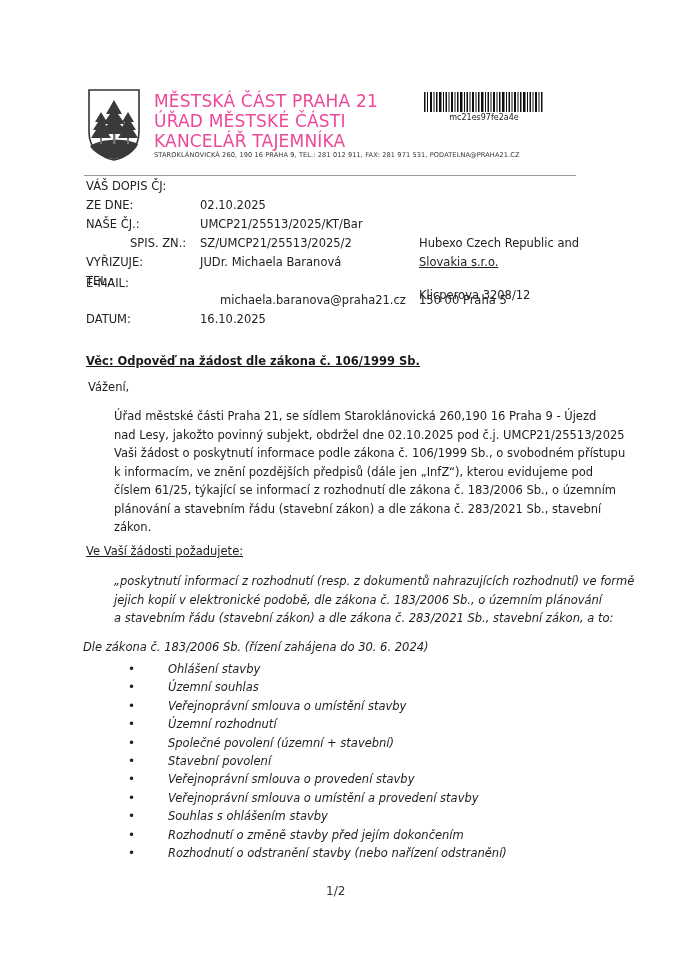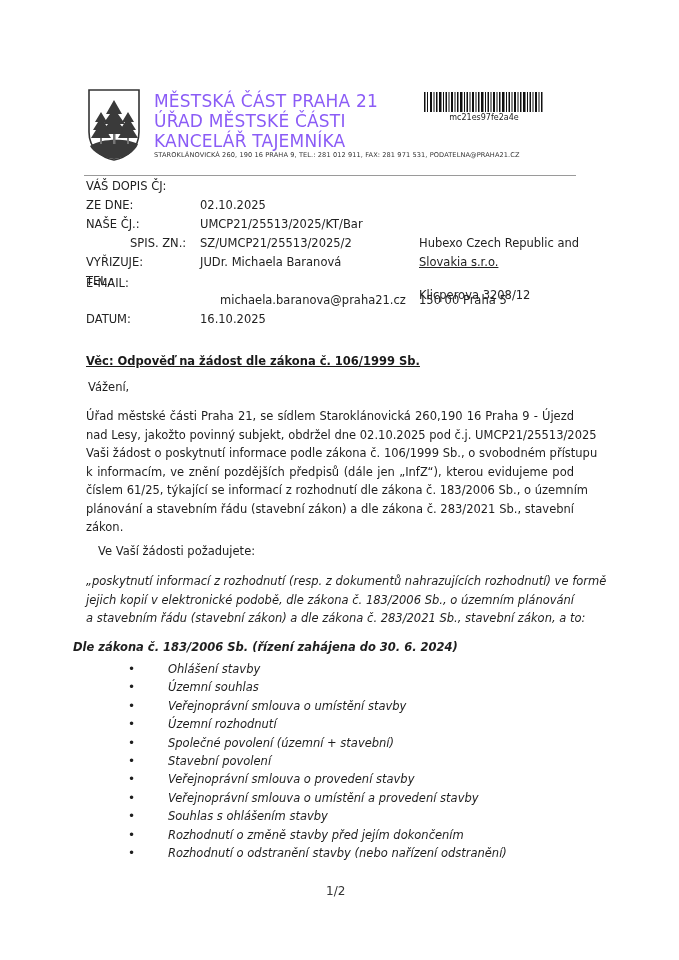--- a/index.html
+++ b/index.html
@@ -9,7 +9,7 @@
   }
   .abs { position: absolute; }
   .crest { left: 87px; top: 88px; width: 54px; height: 74px; }
-  .org-line { left: 154px; font-size: 17px; letter-spacing: 0.2px; color: #8b5cf6; white-space: nowrap; line-height: 20px; }
+  .org-line { left: 154px; font-size: 17px; letter-spacing: 0.2px; color: #ec4899; white-space: nowrap; line-height: 20px; }
   .org-addr { left: 154px; top: 151px; font-size: 6.6px; color: #333; white-space: nowrap; letter-spacing: 0.1px; }
   .barcode { left: 424px; top: 92px; width: 120px; height: 20px; }
   .barcode-text { left: 424px; top: 113px; width: 120px; text-align: center; font-size: 8px; color: #222; }

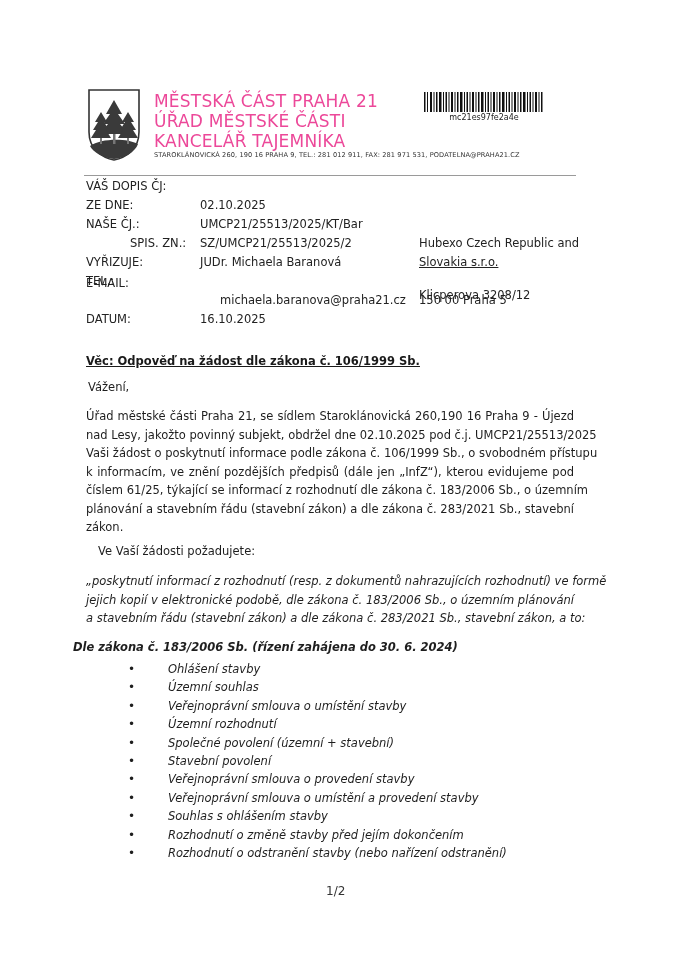--- a/index.html
+++ b/index.html
@@ -20,7 +20,7 @@
   .subject { left: 86px; top: 354px; font-size: 11.5px; font-weight: bold; text-decoration: underline; color: #1a1a1a; white-space: nowrap; }
   .greeting { left: 88px; top: 380px; font-size: 11.5px; }
   .para { left: 86px; width: 488px; font-size: 11.5px; line-height: 18.5px; text-align: justify; }
-  .para-line { display: block; text-align: justify; text-align-last: justify; white-space: nowrap; }
+  .para-line { display: block; text-align: justify; text-align-last: justify; white-space: nowrap; margin-left: 28px; }
   .para-line.last { text-align-last: left; }
   .plain { left: 98px; font-size: 11.5px; white-space: nowrap; }
   .quote { left: 86px; width: 488px; font-size: 11.5px; line-height: 18.5px; font-style: italic; }

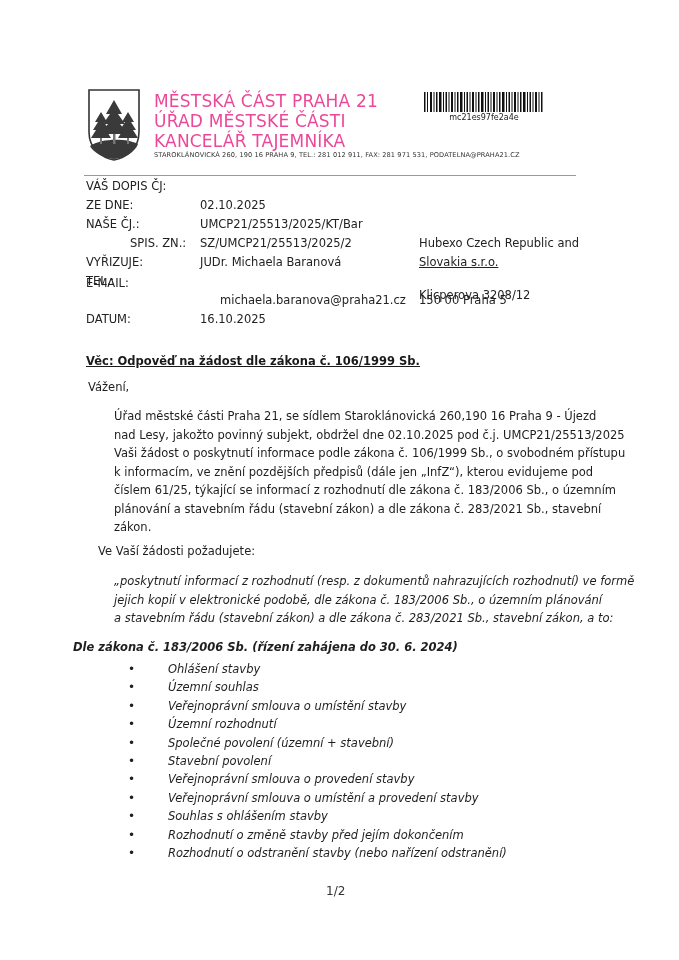--- a/index.html
+++ b/index.html
@@ -22,7 +22,7 @@
   .para { left: 86px; width: 488px; font-size: 11.5px; line-height: 18.5px; text-align: justify; }
   .para-line { display: block; text-align: justify; text-align-last: justify; white-space: nowrap; margin-left: 28px; }
   .para-line.last { text-align-last: left; }
-  .plain { left: 98px; font-size: 11.5px; white-space: nowrap; }
+  .plain { left: 86px; font-size: 11.5px; white-space: nowrap; text-decoration: underline; }
   .quote { left: 86px; width: 488px; font-size: 11.5px; line-height: 18.5px; font-style: italic; }
   .section-head { left: 73px; top: 640px; font-size: 11.5px; font-weight: bold; font-style: italic; white-space: nowrap; }
   .list { left: 128px; top: 660px; margin: 0; padding: 0; list-style: none; }

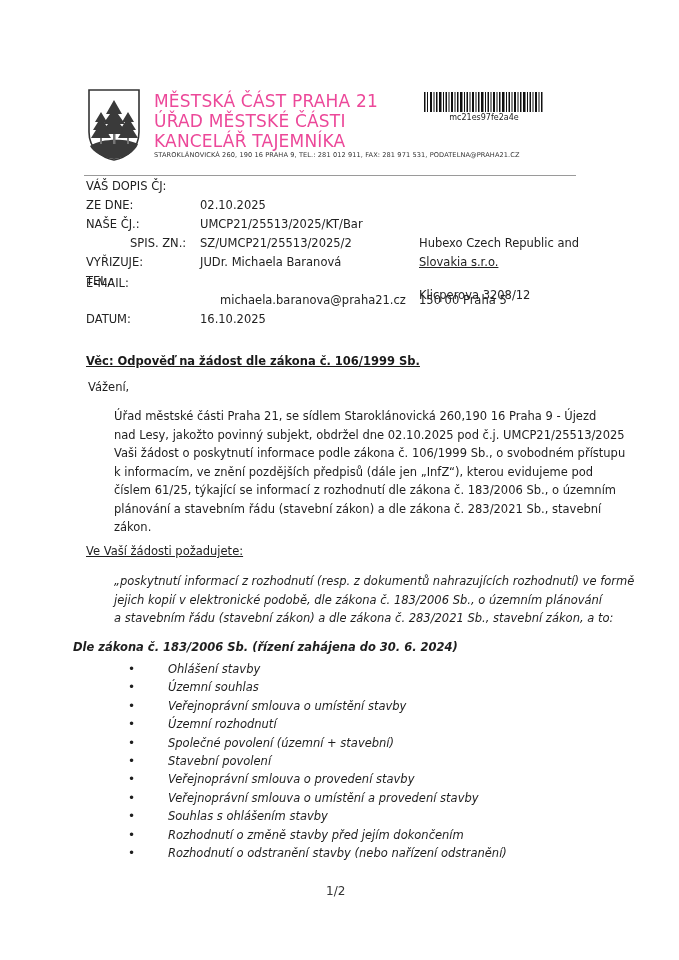--- a/index.html
+++ b/index.html
@@ -24,7 +24,7 @@
   .para-line.last { text-align-last: left; }
   .plain { left: 86px; font-size: 11.5px; white-space: nowrap; text-decoration: underline; }
   .quote { left: 86px; width: 488px; font-size: 11.5px; line-height: 18.5px; font-style: italic; }
-  .section-head { left: 73px; top: 640px; font-size: 11.5px; font-weight: bold; font-style: italic; white-space: nowrap; }
+  .section-head { left: 83px; top: 640px; font-size: 11.5px; font-weight: normal; font-style: italic; white-space: nowrap; }
   .list { left: 128px; top: 660px; margin: 0; padding: 0; list-style: none; }
   .list li { position: relative; font-size: 11.5px; font-style: italic; height: 18.4px; line-height: 18.4px; padding-left: 40px; white-space: nowrap; }
   .bullet { position: absolute; left: 0; top: 0; font-style: normal; font-size: 12px; }

